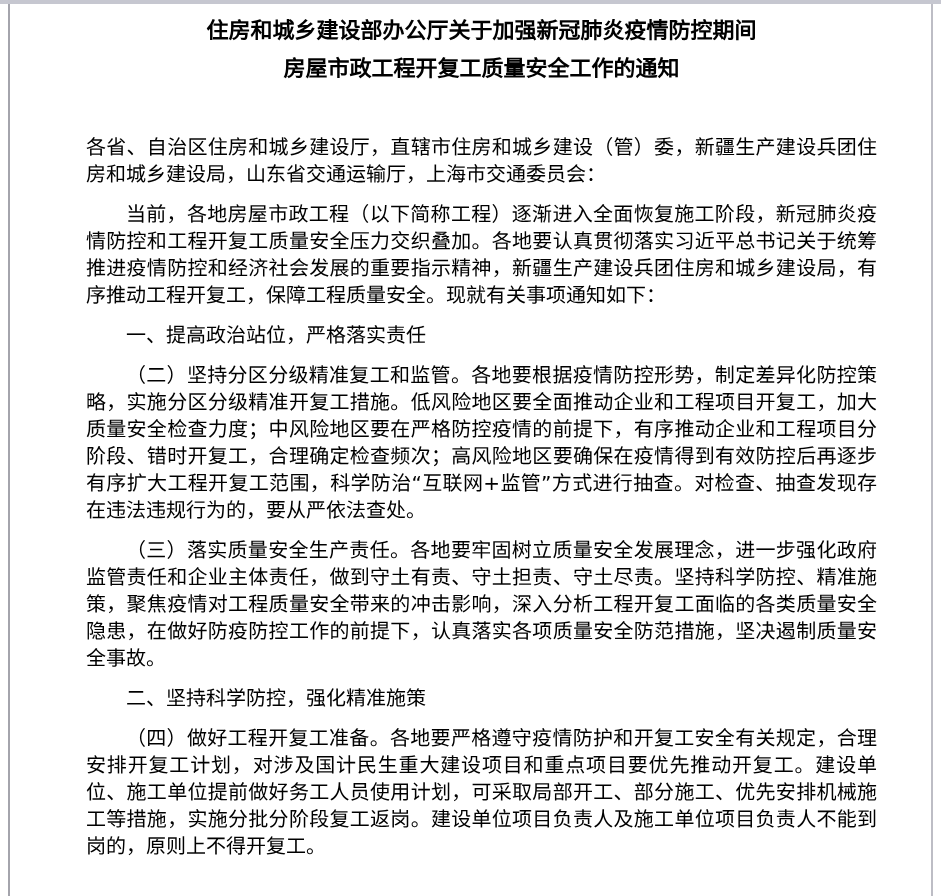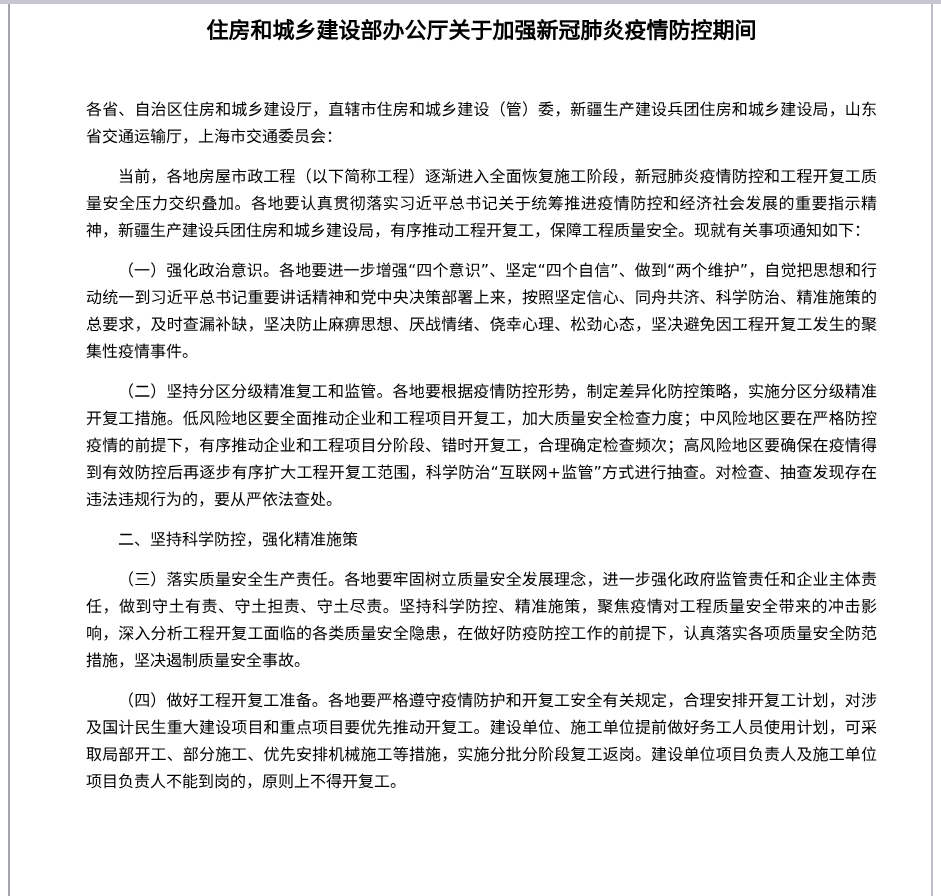--- a/index.html
+++ b/index.html
@@ -63,6 +63,7 @@
 
   <h1 class="doc-title">
     <span class="title-line">住房和城乡建设部办公厅关于加强新冠肺炎疫情防控期间</span>
+    <span class="title-line">房屋市政工程开复工质量安全工作的通知</span>
   </h1>
 
   <p>各省、自治区住房和城乡建设厅，直辖市住房和城乡建设（管）委，新疆生产建设兵团住房和城乡建设局，山东省交通运输厅，上海市交通委员会：</p>

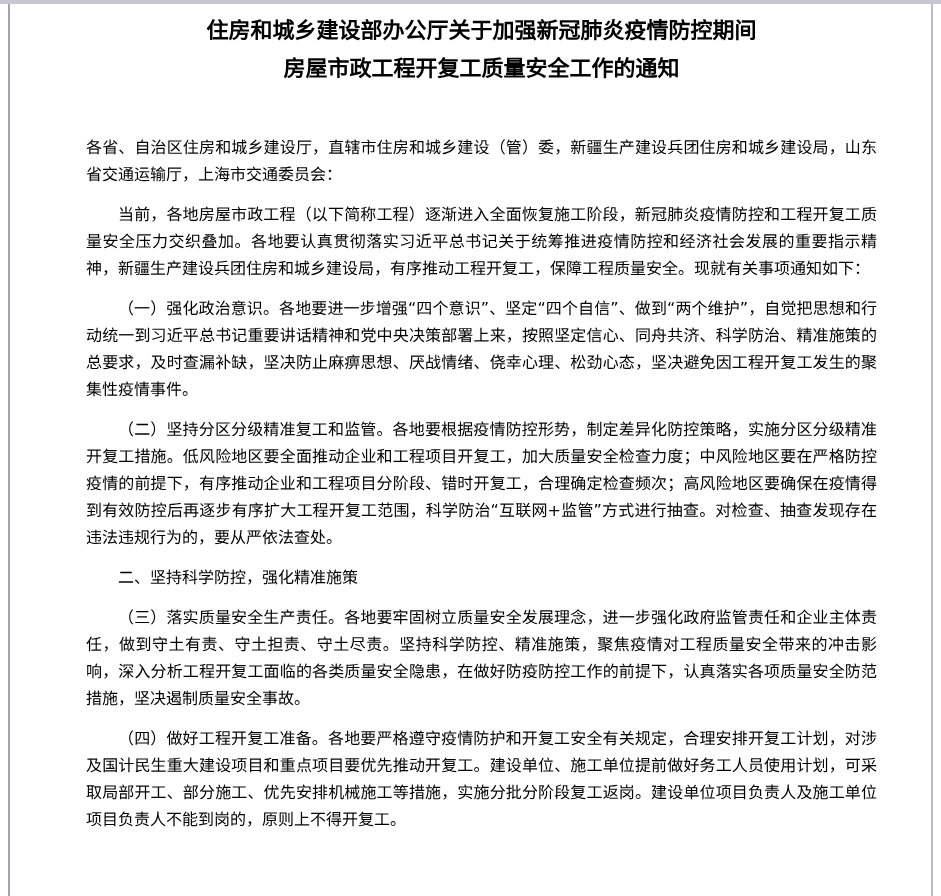--- a/index.html
+++ b/index.html
@@ -47,7 +47,7 @@
   }
   .page p {
     margin: 0 0 13px 0;
-    font-size: 16px;
+    font-size: 20px;
     line-height: 27px;
     text-align: justify;
     text-justify: inter-ideograph;

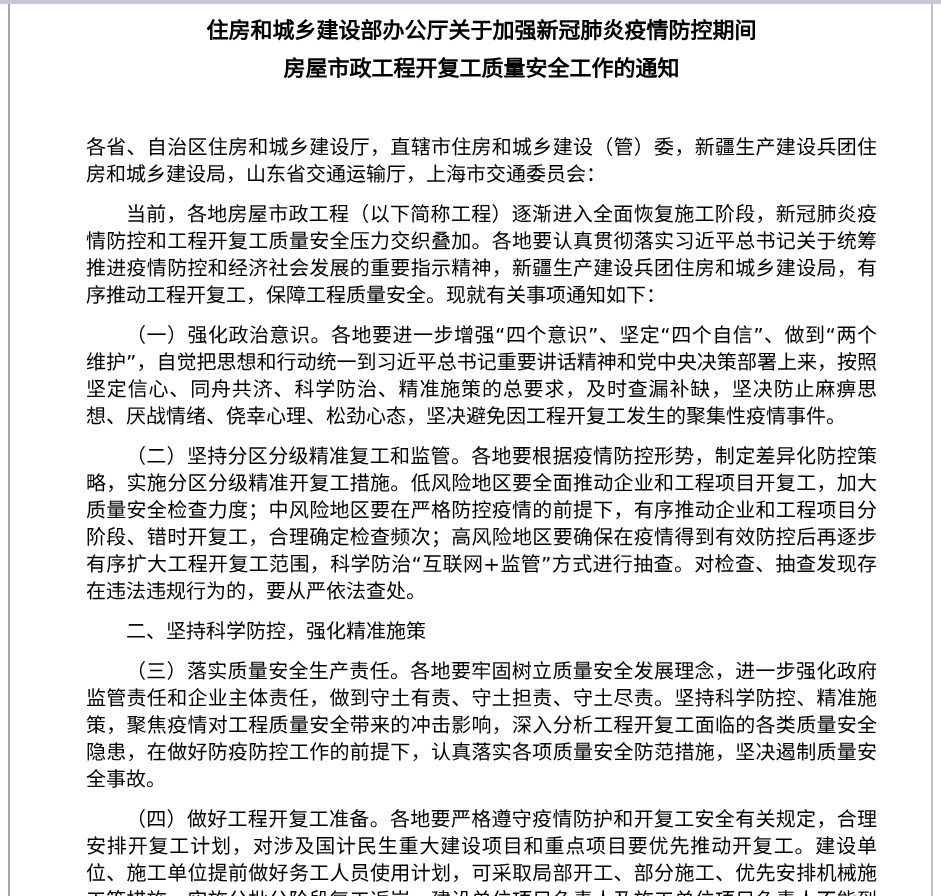--- a/index.html
+++ b/index.html
@@ -70,6 +70,7 @@
 
   <p class="indent">当前，各地房屋市政工程（以下简称工程）逐渐进入全面恢复施工阶段，新冠肺炎疫情防控和工程开复工质量安全压力交织叠加。各地要认真贯彻落实习近平总书记关于统筹推进疫情防控和经济社会发展的重要指示精神，新疆生产建设兵团住房和城乡建设局，有序推动工程开复工，保障工程质量安全。现就有关事项通知如下：</p>
 
+  <p class="indent">一、提高政治站位，严格落实责任</p>
 
   <p class="indent">（一）强化政治意识。各地要进一步增强“四个意识”、坚定“四个自信”、做到“两个维护”，自觉把思想和行动统一到习近平总书记重要讲话精神和党中央决策部署上来，按照坚定信心、同舟共济、科学防治、精准施策的总要求，及时查漏补缺，坚决防止麻痹思想、厌战情绪、侥幸心理、松劲心态，坚决避免因工程开复工发生的聚集性疫情事件。</p>
 

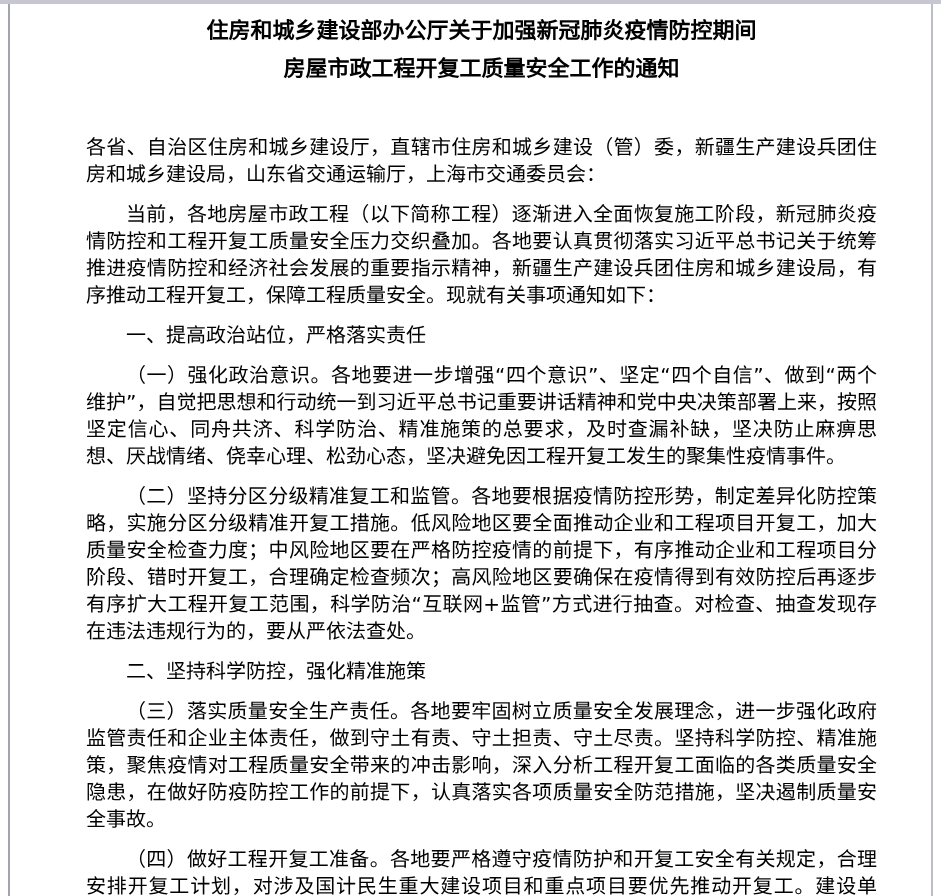--- a/index.html
+++ b/index.html
@@ -72,7 +72,6 @@
 
   <p class="indent">一、提高政治站位，严格落实责任</p>
 
-  <p class="indent">（一）强化政治意识。各地要进一步增强“四个意识”、坚定“四个自信”、做到“两个维护”，自觉把思想和行动统一到习近平总书记重要讲话精神和党中央决策部署上来，按照坚定信心、同舟共济、科学防治、精准施策的总要求，及时查漏补缺，坚决防止麻痹思想、厌战情绪、侥幸心理、松劲心态，坚决避免因工程开复工发生的聚集性疫情事件。</p>
 
   <p class="indent">（二）坚持分区分级精准复工和监管。各地要根据疫情防控形势，制定差异化防控策略，实施分区分级精准开复工措施。低风险地区要全面推动企业和工程项目开复工，加大质量安全检查力度；中风险地区要在严格防控疫情的前提下，有序推动企业和工程项目分阶段、错时开复工，合理确定检查频次；高风险地区要确保在疫情得到有效防控后再逐步有序扩大工程开复工范围，科学防治“互联网+监管”方式进行抽查。对检查、抽查发现存在违法违规行为的，要从严依法查处。</p>
 

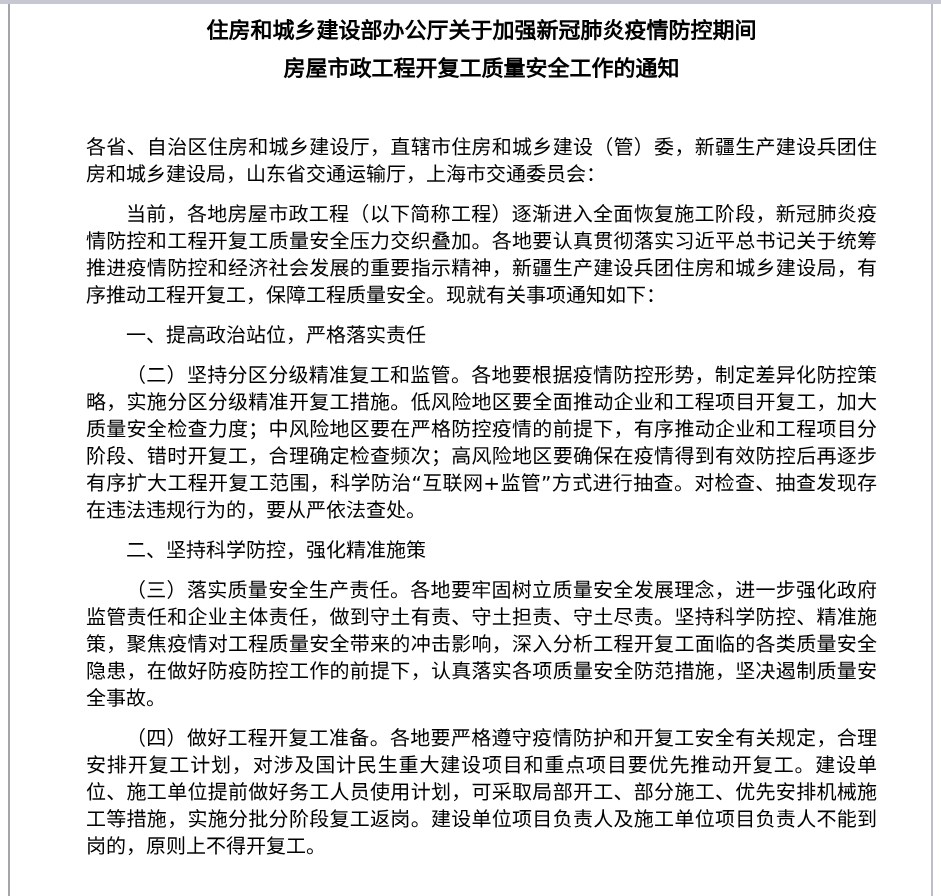--- a/index.html
+++ b/index.html
@@ -75,9 +75,9 @@
 
   <p class="indent">（二）坚持分区分级精准复工和监管。各地要根据疫情防控形势，制定差异化防控策略，实施分区分级精准开复工措施。低风险地区要全面推动企业和工程项目开复工，加大质量安全检查力度；中风险地区要在严格防控疫情的前提下，有序推动企业和工程项目分阶段、错时开复工，合理确定检查频次；高风险地区要确保在疫情得到有效防控后再逐步有序扩大工程开复工范围，科学防治“互联网+监管”方式进行抽查。对检查、抽查发现存在违法违规行为的，要从严依法查处。</p>
 
+  <p class="indent">（三）落实质量安全生产责任。各地要牢固树立质量安全发展理念，进一步强化政府监管责任和企业主体责任，做到守土有责、守土担责、守土尽责。坚持科学防控、精准施策，聚焦疫情对工程质量安全带来的冲击影响，深入分析工程开复工面临的各类质量安全隐患，在做好防疫防控工作的前提下，认真落实各项质量安全防范措施，坚决遏制质量安全事故。</p>
+
   <p class="indent">二、坚持科学防控，强化精准施策</p>
-
-  <p class="indent">（三）落实质量安全生产责任。各地要牢固树立质量安全发展理念，进一步强化政府监管责任和企业主体责任，做到守土有责、守土担责、守土尽责。坚持科学防控、精准施策，聚焦疫情对工程质量安全带来的冲击影响，深入分析工程开复工面临的各类质量安全隐患，在做好防疫防控工作的前提下，认真落实各项质量安全防范措施，坚决遏制质量安全事故。</p>
 
   <p class="indent">（四）做好工程开复工准备。各地要严格遵守疫情防护和开复工安全有关规定，合理安排开复工计划，对涉及国计民生重大建设项目和重点项目要优先推动开复工。建设单位、施工单位提前做好务工人员使用计划，可采取局部开工、部分施工、优先安排机械施工等措施，实施分批分阶段复工返岗。建设单位项目负责人及施工单位项目负责人不能到岗的，原则上不得开复工。</p>
 

